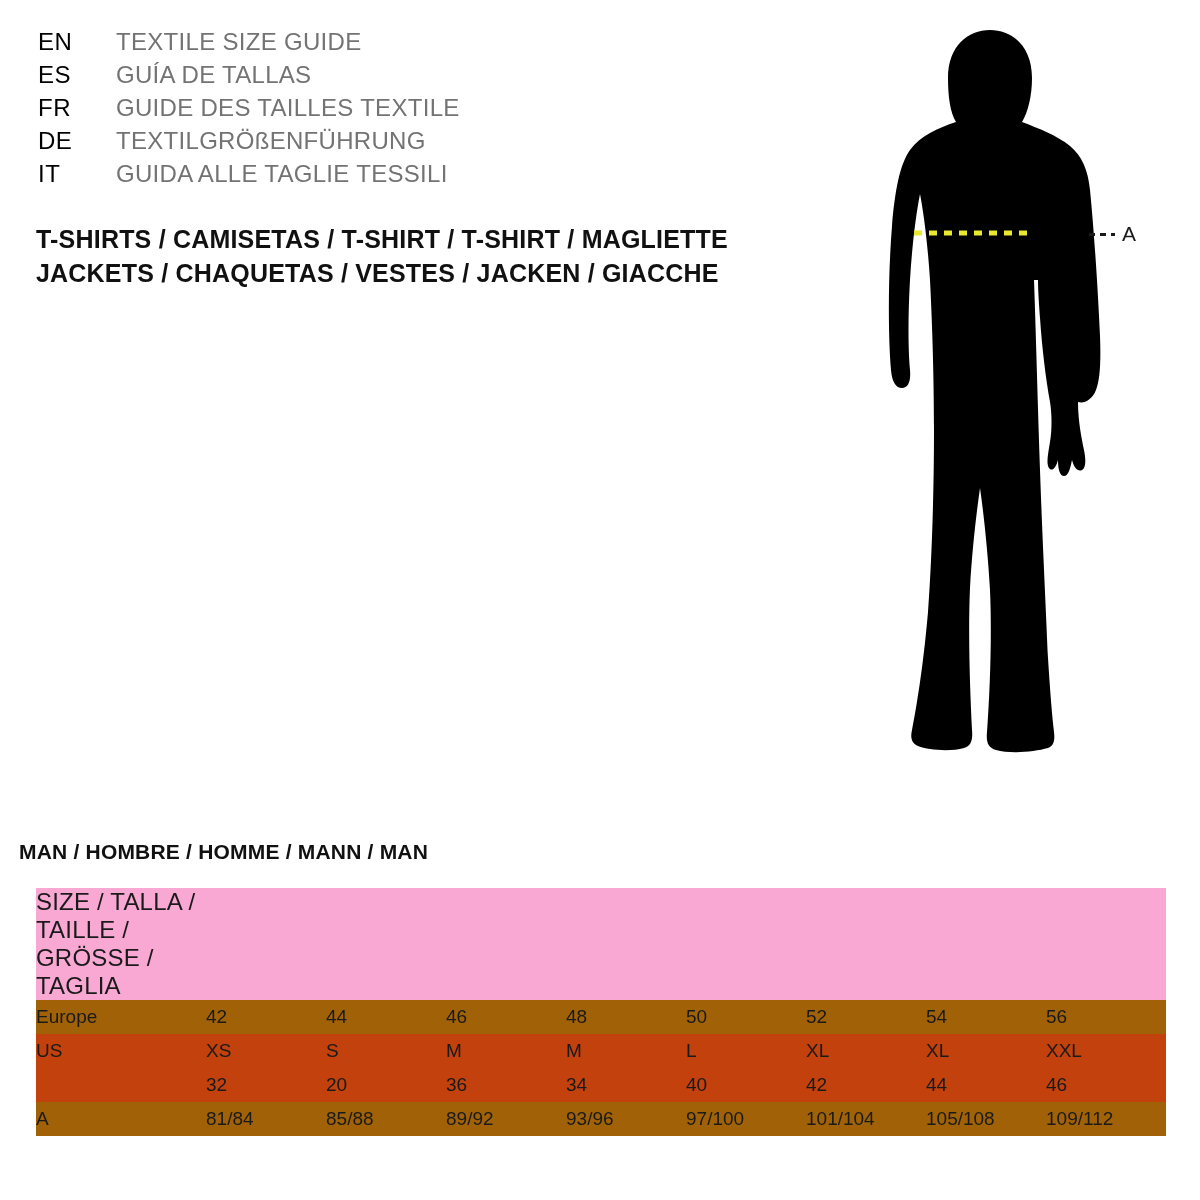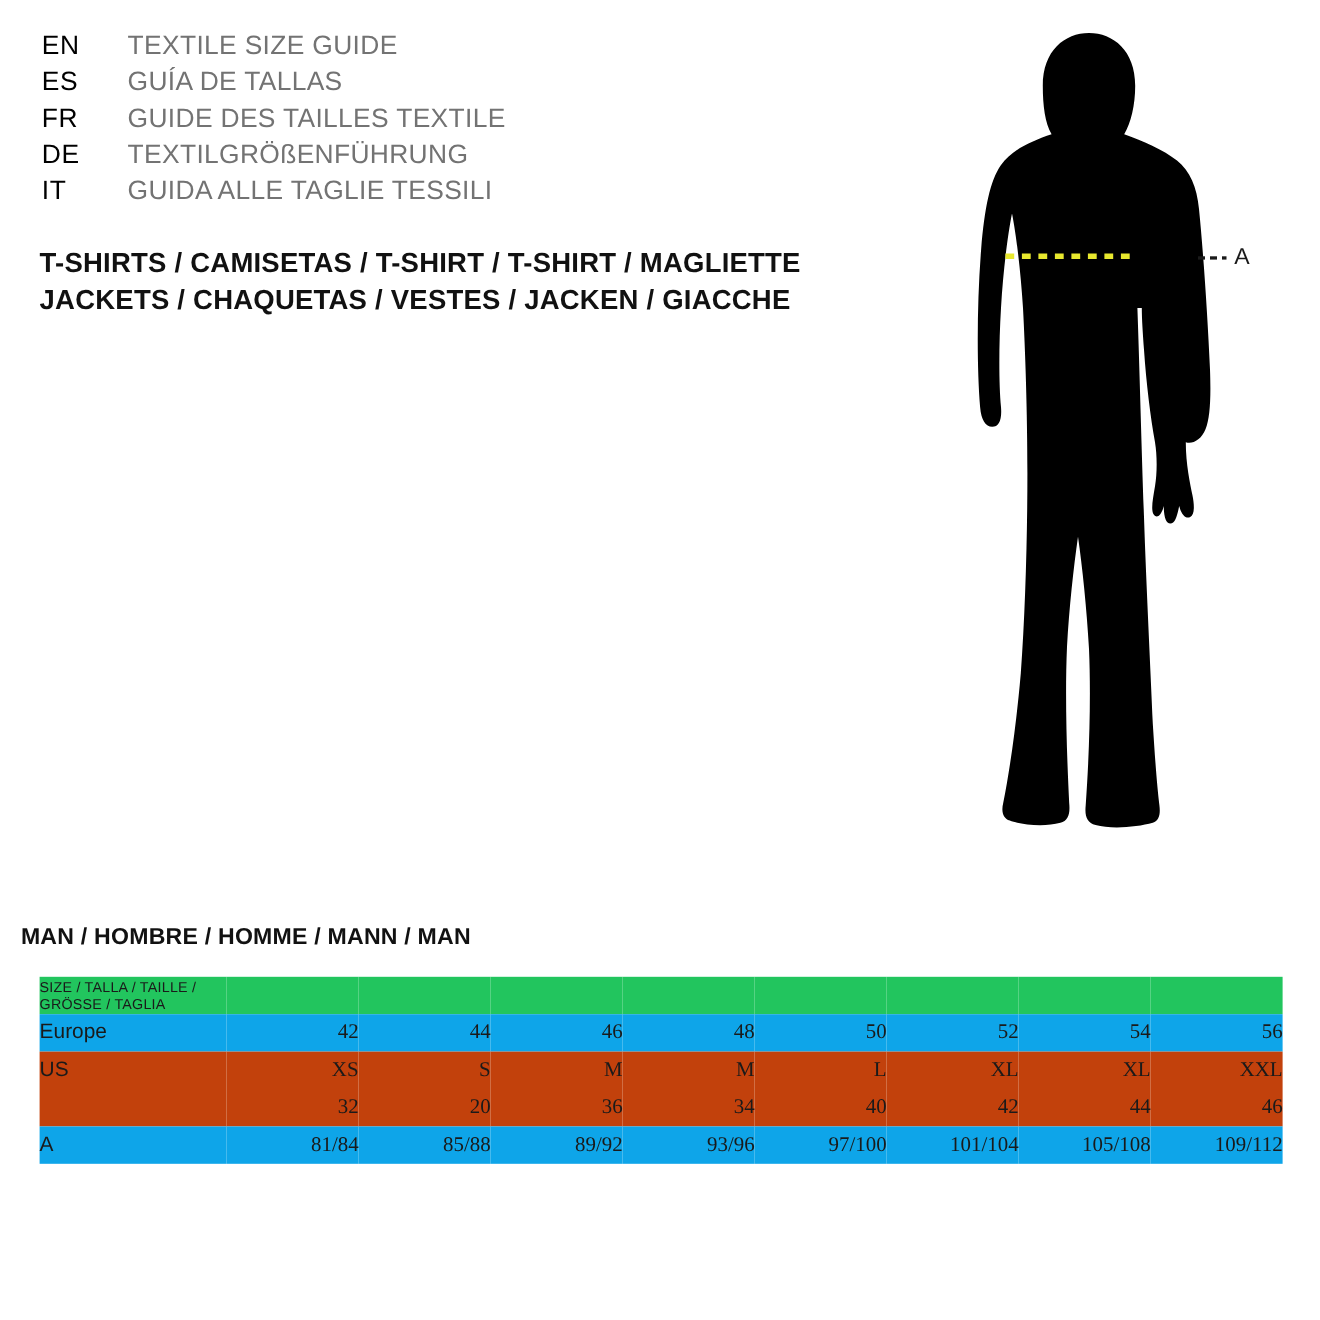--- a/index.html
+++ b/index.html
@@ -109,9 +109,9 @@
     border: none;
   }
   .row-head td {
-    background: #22c55e;
+    background: #f9a8d4;
     color: #111111;
-    font-size: 13px;
+    font-size: 24px;
     letter-spacing: 0.2px;
   }
   .row-shade td {

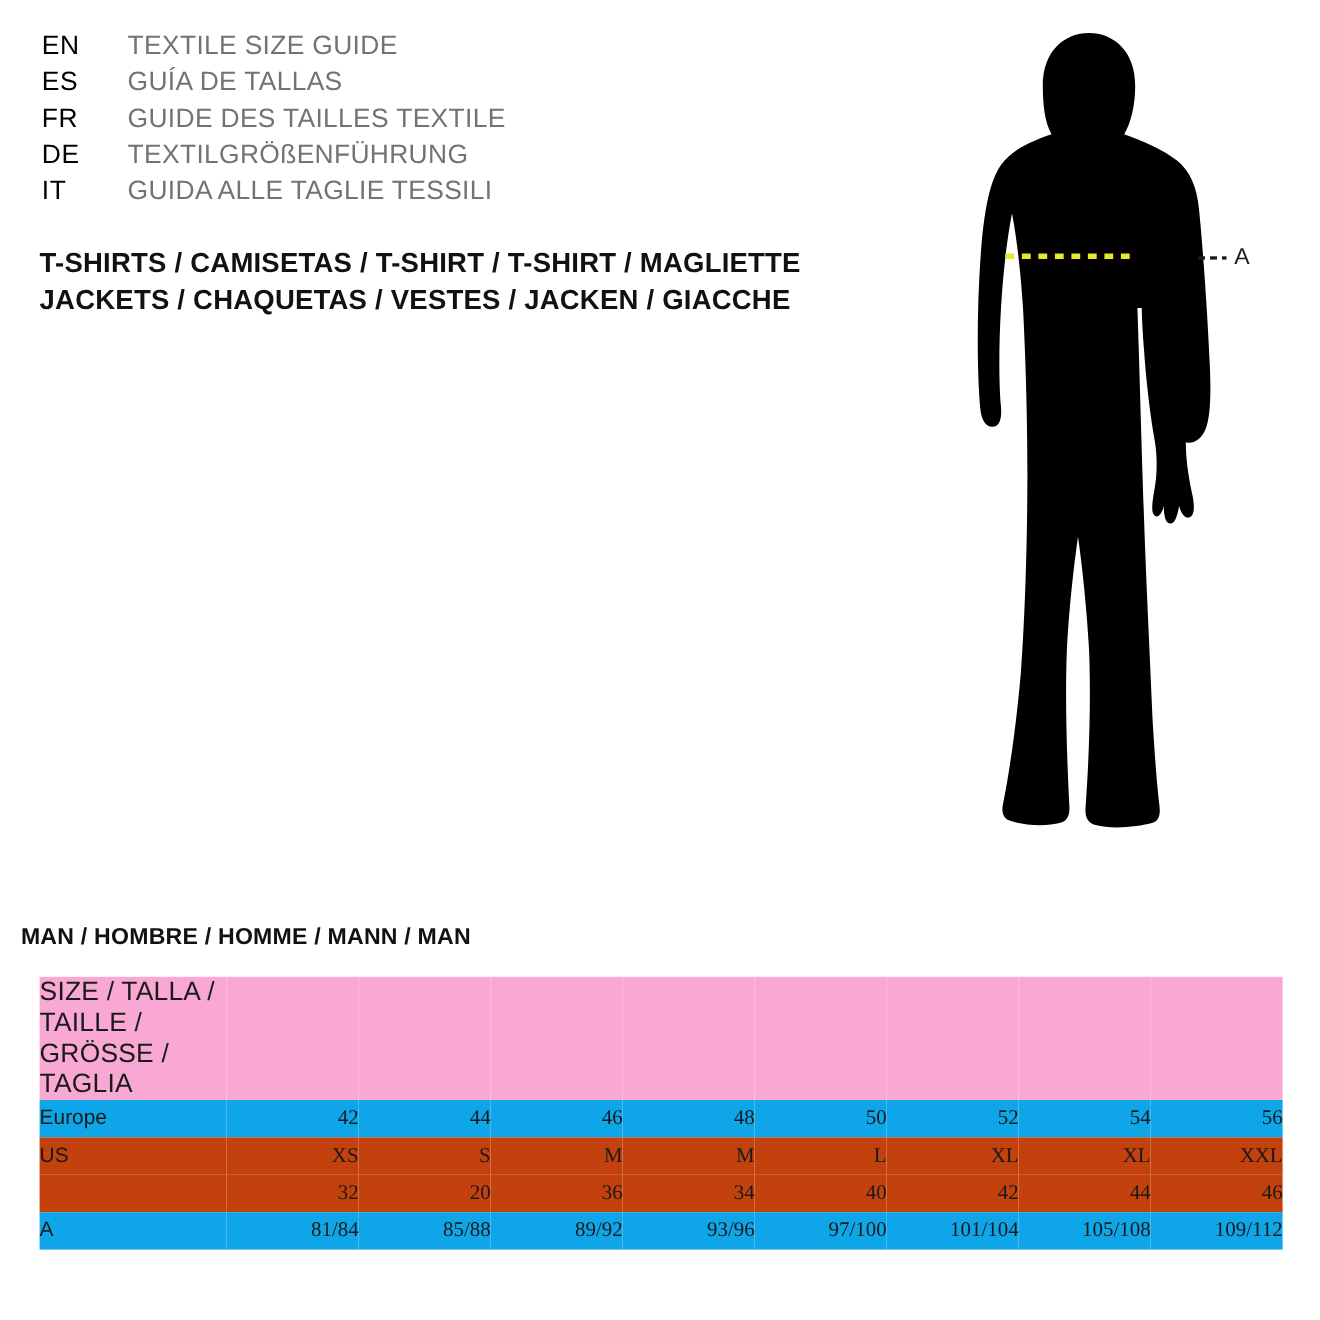--- a/index.html
+++ b/index.html
@@ -118,7 +118,7 @@
     background: #c2410c;
   }
   .row-plain td {
-    background: #0ea5e9;
+    background: #a16207;
   }
   td.label-cell {
     text-align: left;

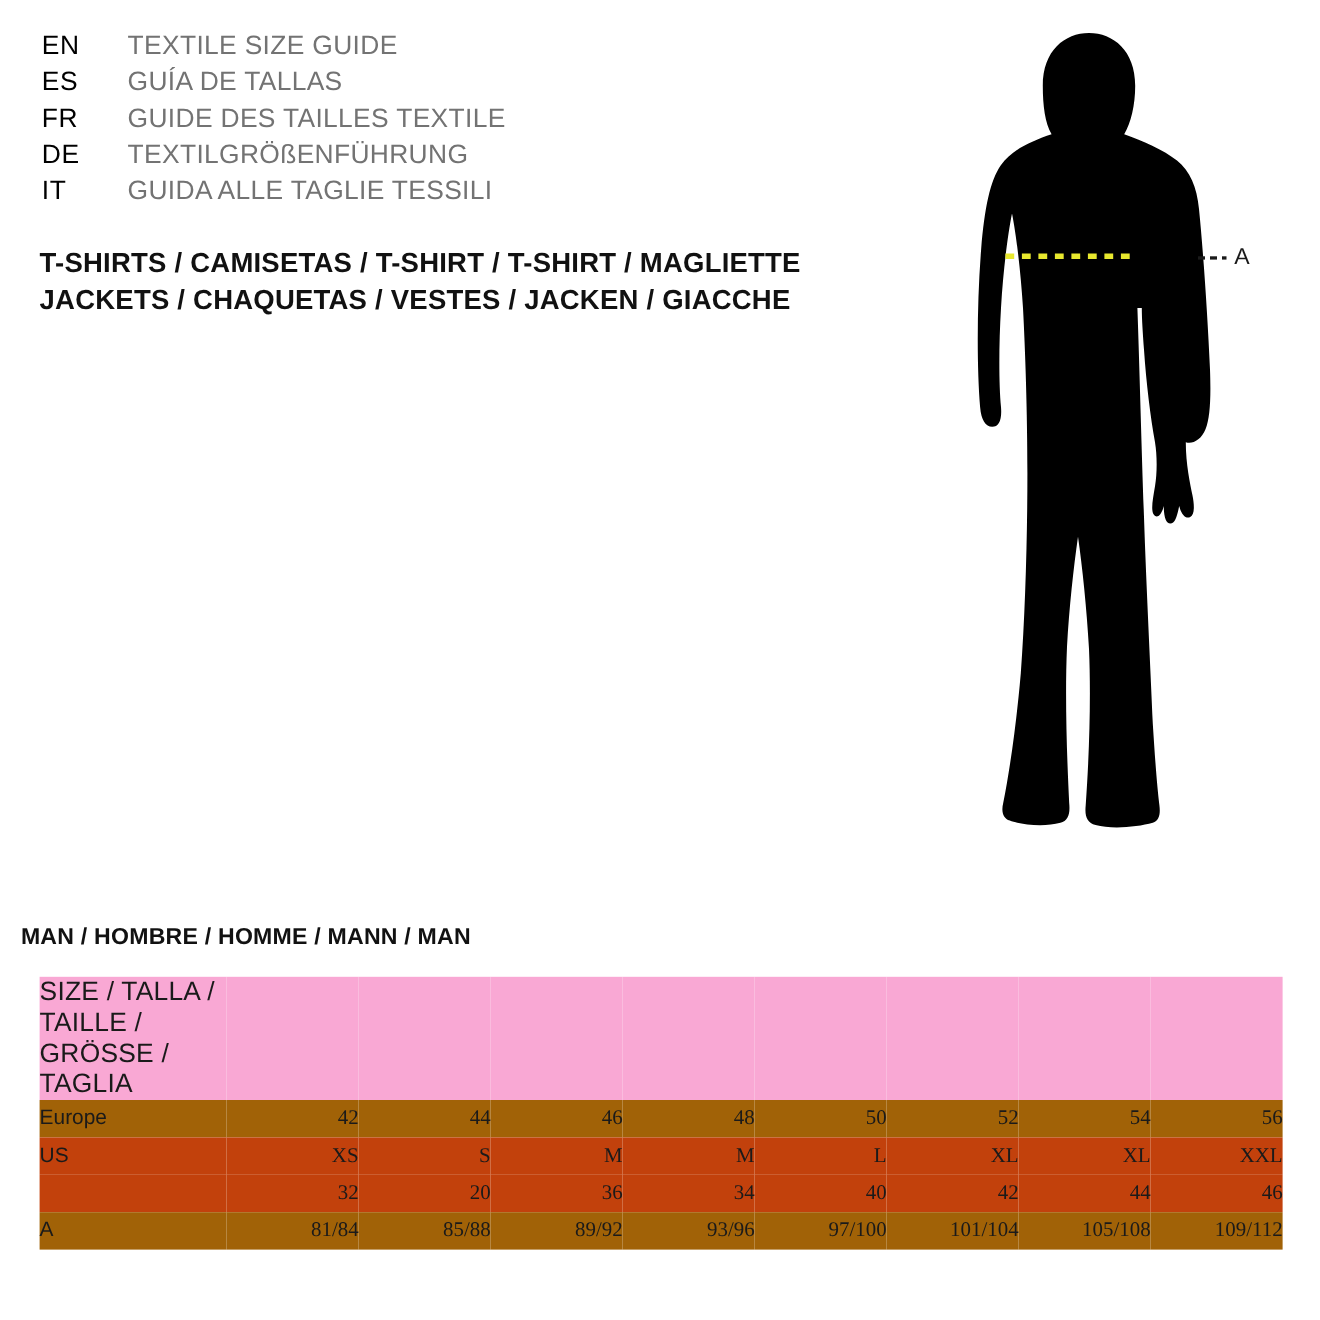--- a/index.html
+++ b/index.html
@@ -126,9 +126,8 @@
     width: 170px;
   }
   td.val {
-    text-align: right;
+    text-align: left;
     width: 120px;
-    font-family: Liberation Serif, serif;
   }
   .footnote {
     position: absolute;

